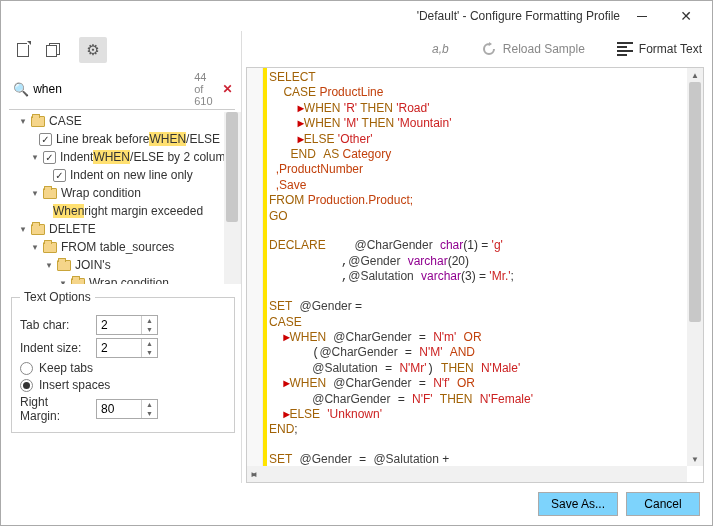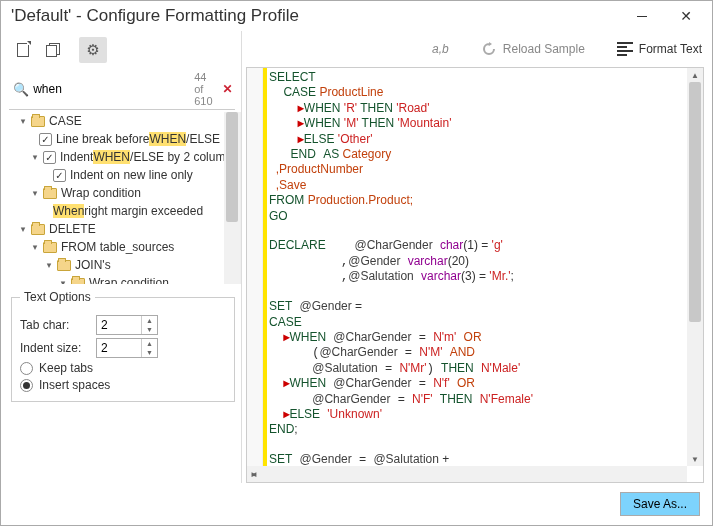--- a/index.html
+++ b/index.html
@@ -5,7 +5,7 @@
   * { box-sizing: border-box; margin: 0; padding: 0; font-family: "Segoe UI", Tahoma, sans-serif; font-size: 12px; }
   body { width: 713px; height: 526px; background: #fff; border: 1px solid #aaa; position: relative; overflow: hidden; color: #333; }
   .titlebar { height: 30px; display: flex; align-items: center; padding: 0 4px 0 10px; }
-  .titlebar .title { flex: 1; font-size: 17px; }
+  .titlebar .title { flex: 1; font-size: 12px; text-align: right; }
   .titlebar .btn { width: 44px; height: 28px; display: inline-flex; align-items: center; justify-content: center; }
   .titlebar .dash { width: 10px; height: 1px; background: #333; }
   .titlebar .x { font-size: 14px; }

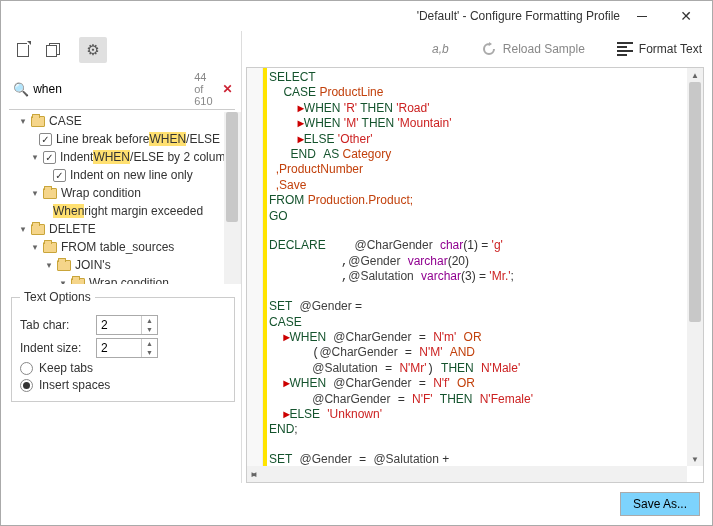--- a/index.html
+++ b/index.html
@@ -55,7 +55,7 @@
   .gutter { position:absolute; left:0; top:0; bottom:16px; width:16px; background:#f8f8f8; border-right:1px solid #eee; }
   .changebar { position:absolute; left:16px; top:0; bottom:16px; width:4px; background:#ffe400; }
   .code { position:absolute; left:22px; top:2px; right:16px; bottom:16px; font-family:Consolas,'Courier New',monospace; font-size:12px; line-height:14.4px; white-space:pre; color:#333; overflow:hidden; }
-  .kw { color:#14532d; }
+  .kw { color:#a16207; }
   .kw2 { color:#404040; }
   .fn { color:#900090; }
   .s { color:#c22; }

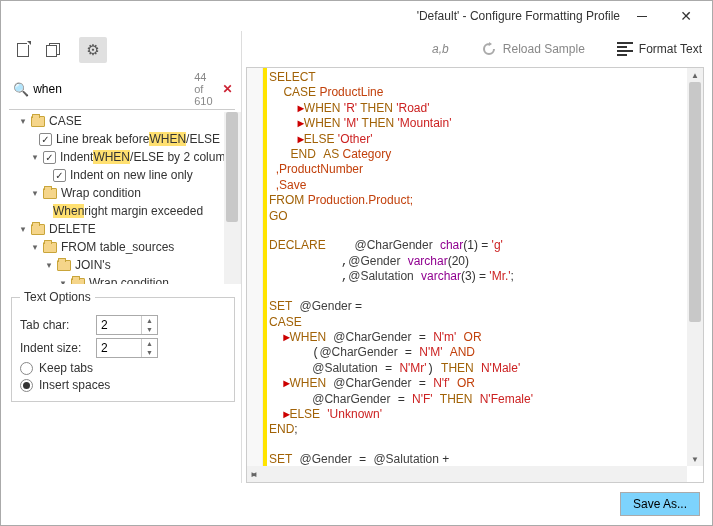--- a/index.html
+++ b/index.html
@@ -208,6 +208,16 @@
           <span class="dot on"></span>
           <span>Insert spaces</span>
         </div>
+      <div class="optrow">
+        <label>Right Margin:</label>
+        <span class="spin">
+            <input value="80" style="">
+            <span class="arrows">
+              <span>▲</span>
+              <span>▼</span>
+            </span>
+          </span>
+      </div>
     </fieldset>
   </div>
 

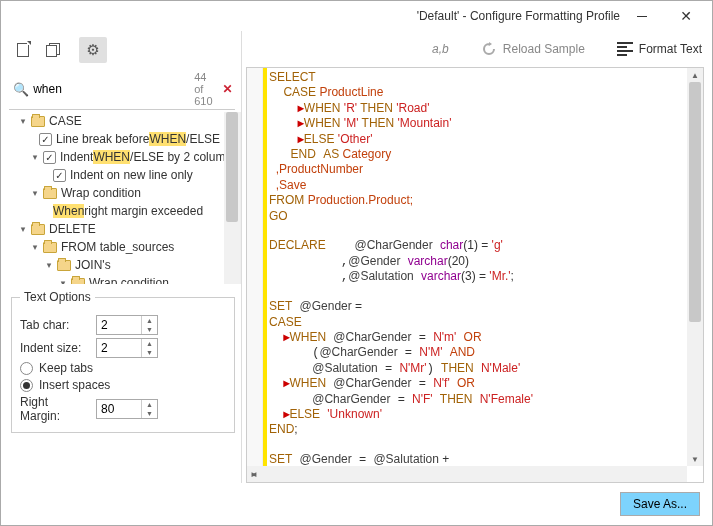--- a/index.html
+++ b/index.html
@@ -285,6 +285,7 @@
 
 <div class="footer">
   <button>Save As...</button>
+  <button>Cancel</button>
 </div>
 
 </body></html>

